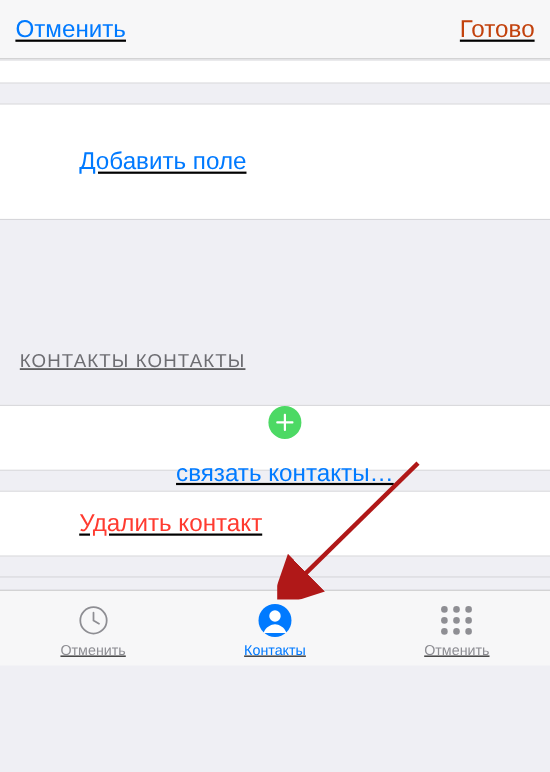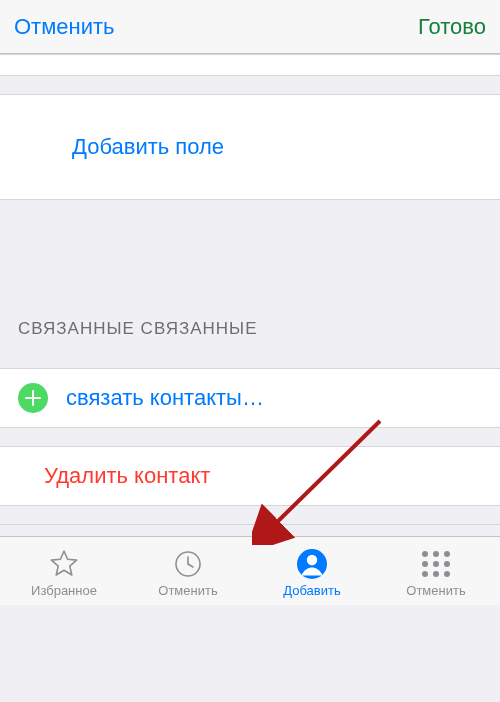--- a/index.html
+++ b/index.html
@@ -135,7 +135,7 @@
   .tab-label { font-size: 13px; }
   .tab-icon { height: 34px; display:flex; align-items:center; justify-content:center; }
 
-  .wrap { position: relative; width:500px; height:702px; }
+  .wrap { position: relative; width:500px; height:702px;text-decoration:underline; }
 </style>
 </head>
 <body>

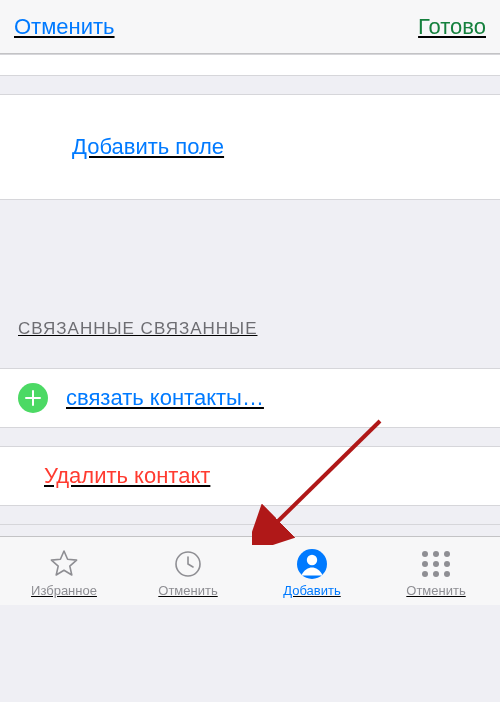--- a/index.html
+++ b/index.html
@@ -29,7 +29,7 @@
     cursor: pointer;
   }
   .nav-cancel { color: #007aff; }
-  .nav-done { color: #15803d; }
+  .nav-done { color: #c2410c; }
 
   .content {
     flex: 1;

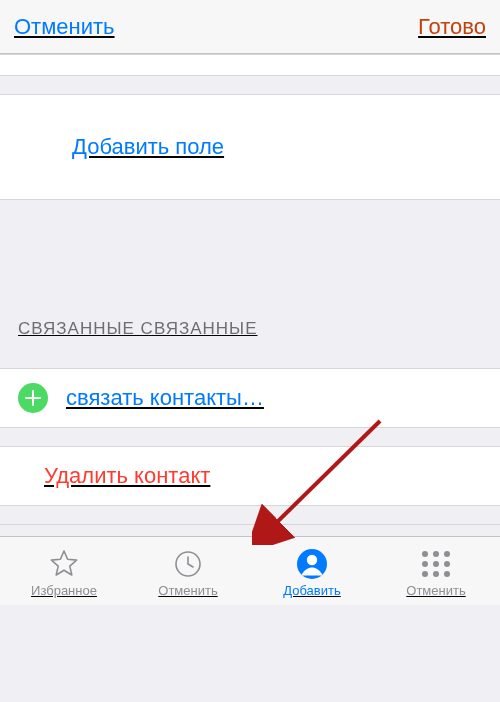--- a/index.html
+++ b/index.html
@@ -153,7 +153,7 @@
     <span>Добавить поле</span>
   </div>
 
-  <div class="section-header">СВЯЗАННЫЕ СВЯЗАННЫЕ</div>
+  <div class="section-header">КОНТАКТЫ КОНТАКТЫ</div>
 
   <div class="cell link-contacts">
     <span class="plus-badge">

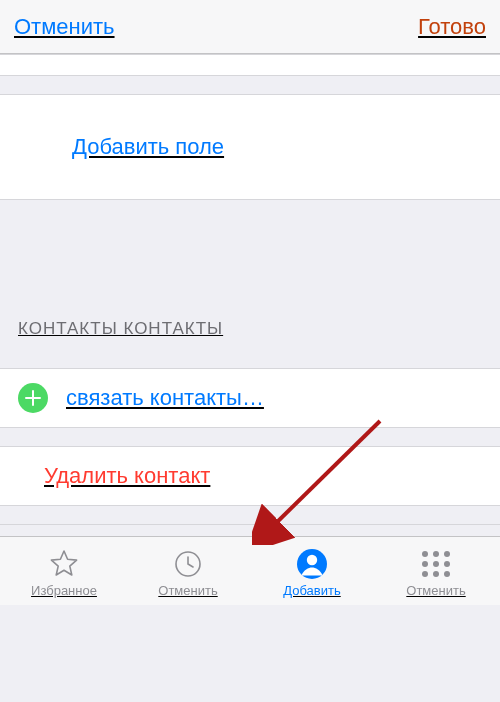--- a/index.html
+++ b/index.html
@@ -72,6 +72,7 @@
     color: #007aff;
     cursor: pointer;
     gap: 18px;
+    flex-direction: column;
   }
   .plus-badge {
     width: 30px; height: 30px;

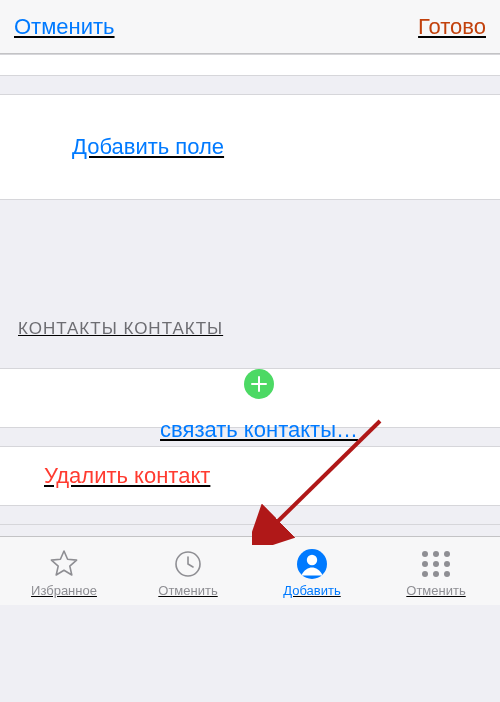--- a/index.html
+++ b/index.html
@@ -91,7 +91,7 @@
     height: 60px;
     margin-top: 60px;
     justify-content: flex-start;
-    padding-left: 44px;
+    padding-left: 72px;
     color: #ff3b30;
     cursor: pointer;
   }

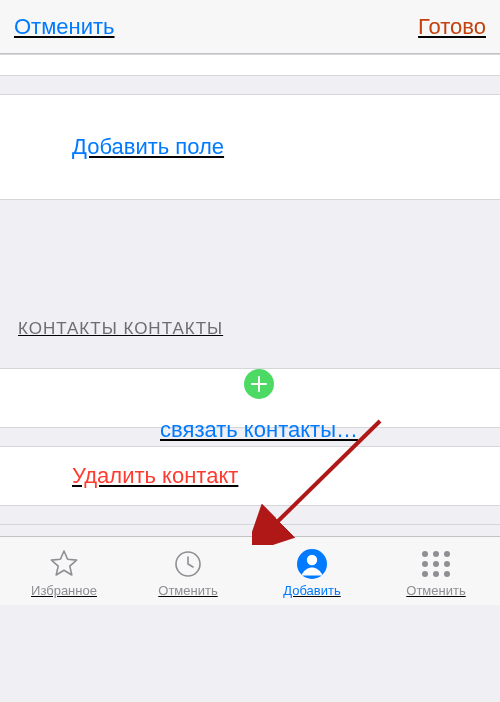--- a/index.html
+++ b/index.html
@@ -182,14 +182,6 @@
 </svg>
 
 <div class="tabbar">
-  <div class="tab">
-    <span class="tab-icon">
-      <svg width="32" height="32" viewBox="0 0 32 32">
-            <path d="M16 3l3.6 8.3 9 .8-6.8 6 2 8.9L16 22.3 8.2 27l2-8.9-6.8-6 9-.8z" fill="none" stroke="#8e8e93" stroke-width="1.6" stroke-linejoin="round"></path>
-          </svg>
-    </span>
-    <span class="tab-label">Избранное</span>
-  </div>
   <div class="tab">
     <span class="tab-icon">
       <svg width="32" height="32" viewBox="0 0 32 32">

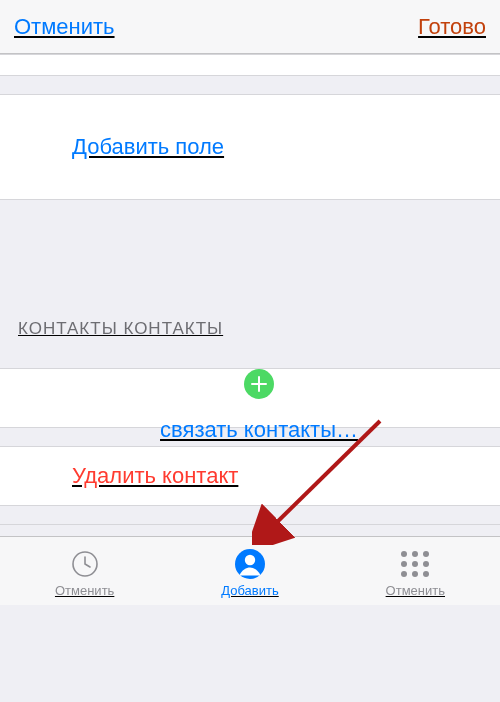--- a/index.html
+++ b/index.html
@@ -199,7 +199,7 @@
             <path d="M5.5 27.5c2-5.5 7-8 10.5-8s8.5 2.5 10.5 8" fill="#fff"></path>
           </svg>
     </span>
-    <span class="tab-label">Добавить</span>
+    <span class="tab-label">Контакты</span>
   </div>
   <div class="tab">
     <span class="tab-icon">

